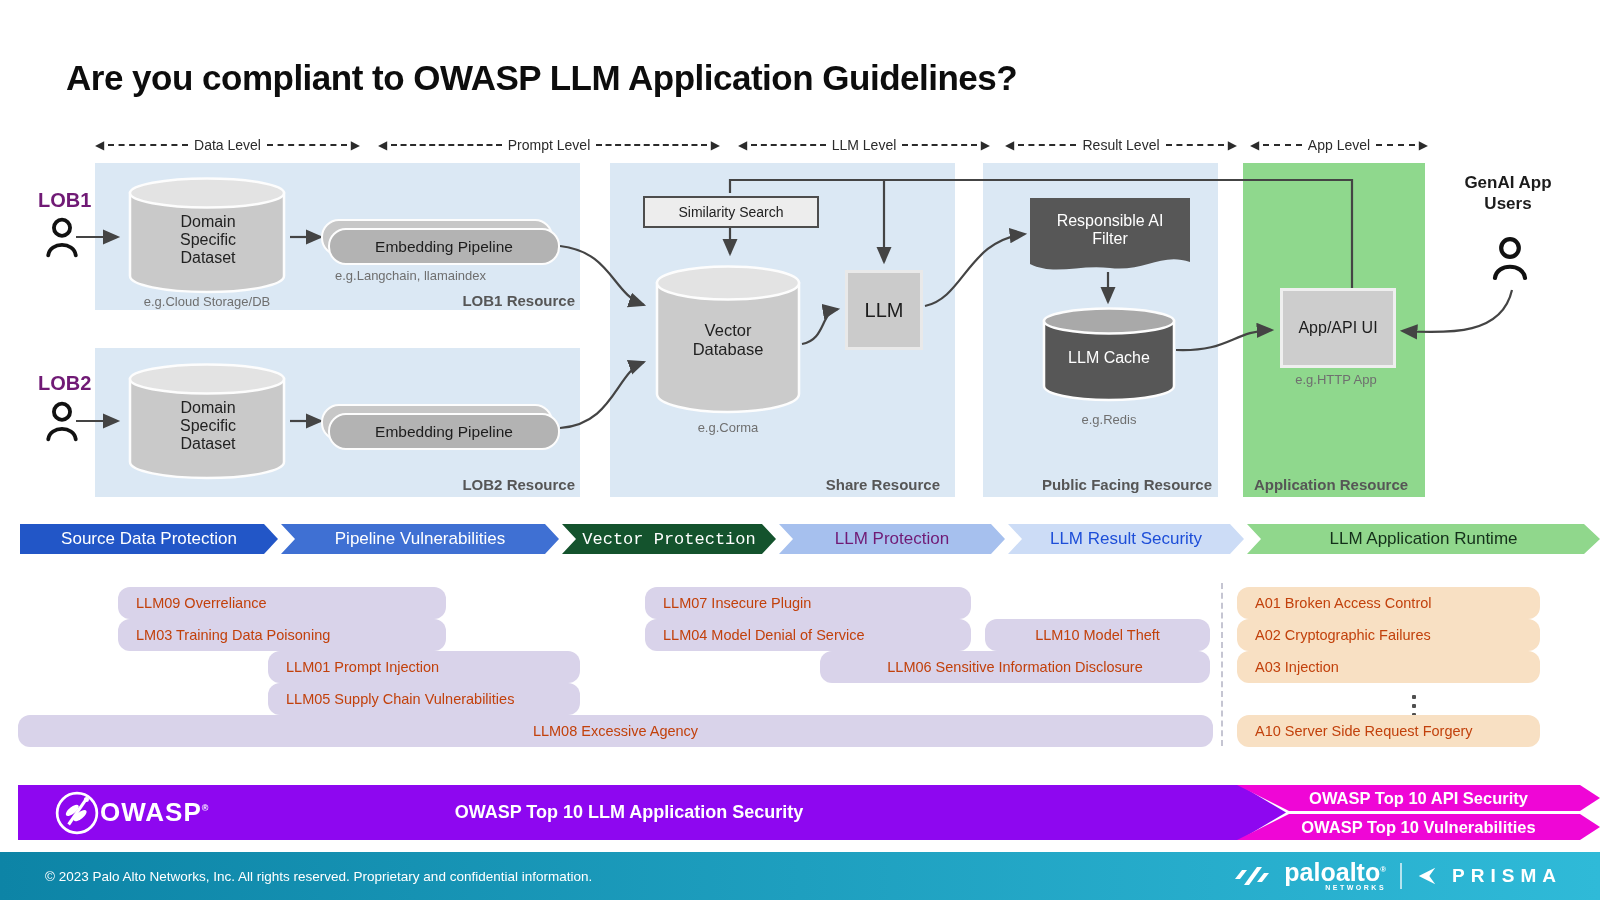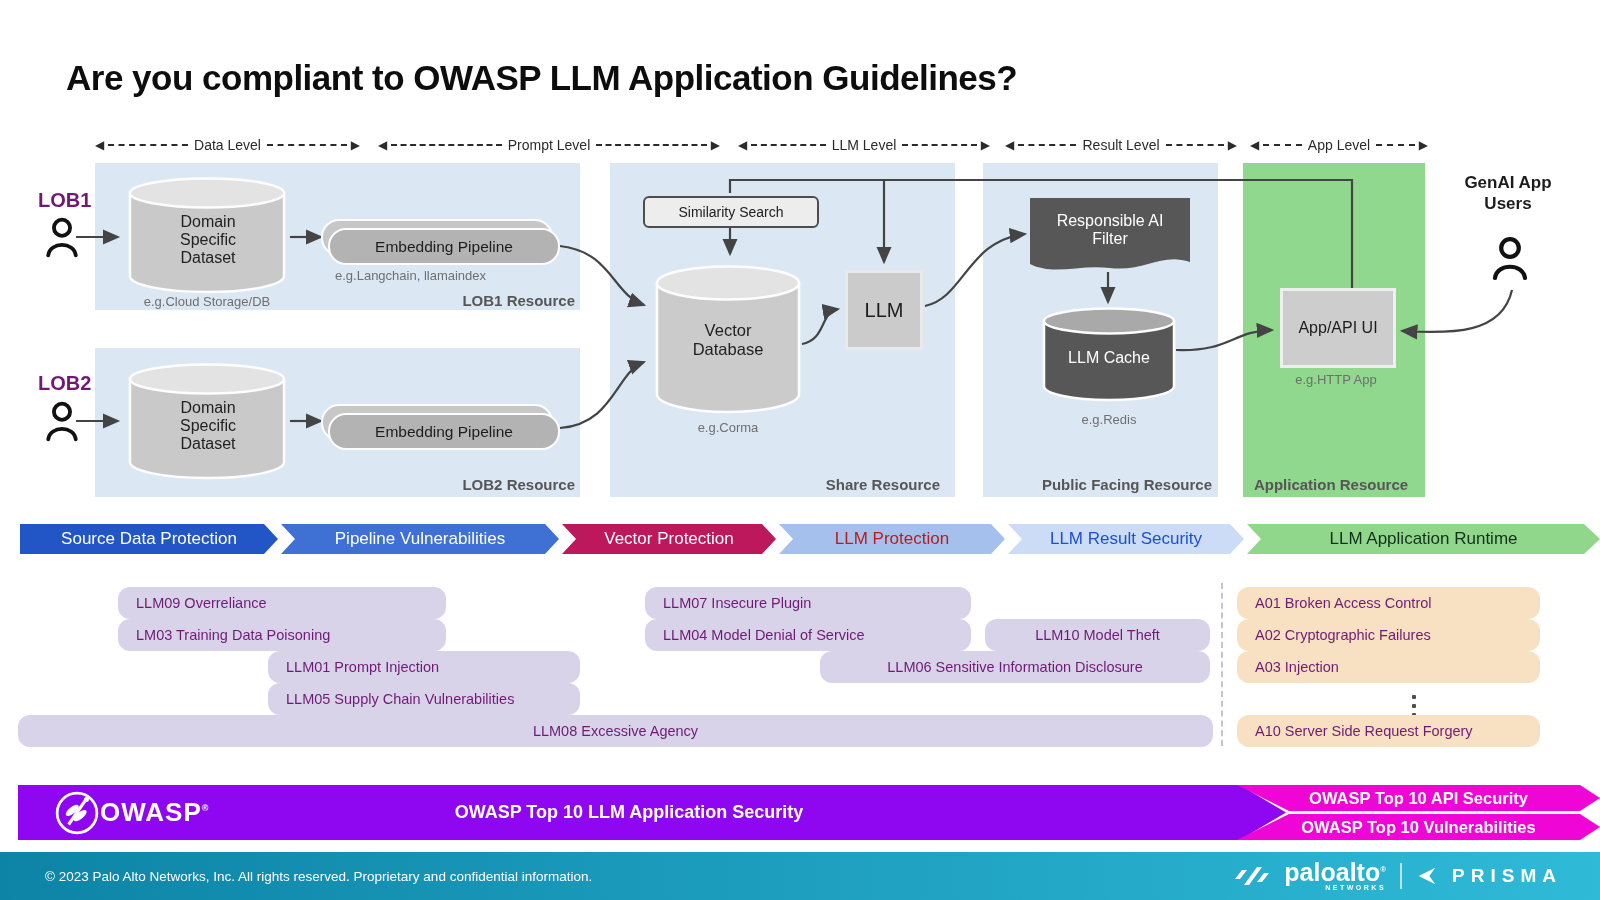--- a/index.html
+++ b/index.html
@@ -31,7 +31,7 @@
   .pipe{position:absolute;background:#b3b3b3;border:2px solid #fdfdfd;border-radius:18px;
         display:flex;align-items:center;justify-content:center;font-size:15.5px;color:#1d1d1d;}
 
-  .simsearch{position:absolute;background:#ededed;border:2px solid #4d4d4d;border-radius:6px;
+  .simsearch{position:absolute;background:#ededed;border:2px solid #4d4d4d;border-radius:0;
              display:flex;align-items:center;justify-content:center;font-size:14px;color:#222;}
   .llmbox{position:absolute;background:#cbcbcb;border:3px solid #e9e9e9;
           display:flex;align-items:center;justify-content:center;font-size:20px;color:#1d1d1d;}

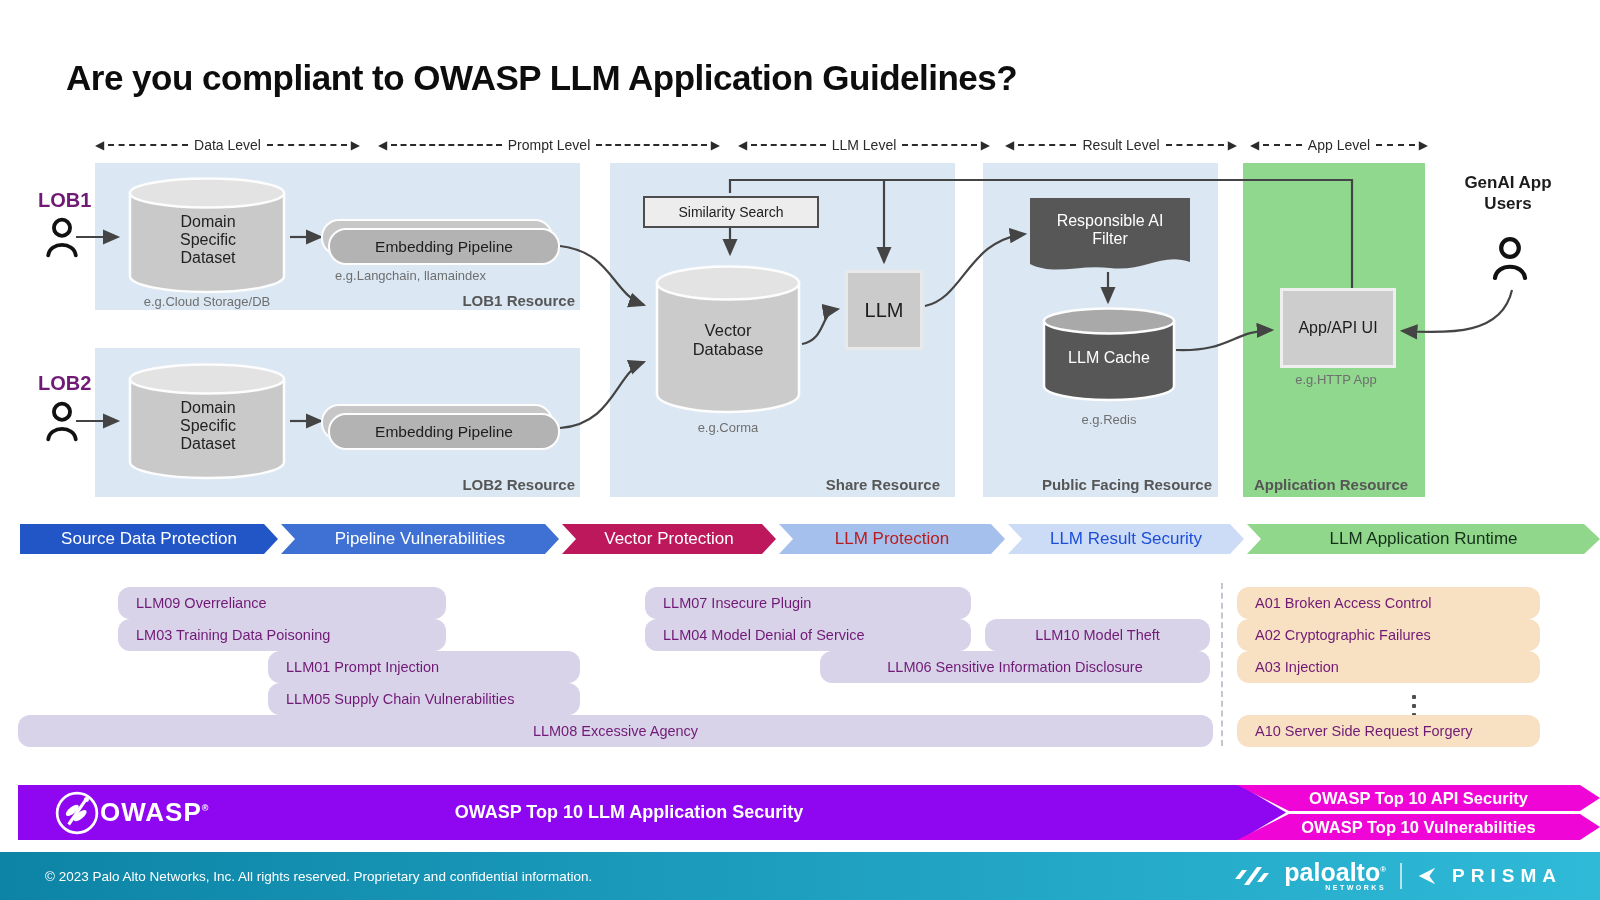--- a/index.html
+++ b/index.html
@@ -47,7 +47,7 @@
   .seg.last{clip-path:polygon(0 0,calc(100% - 16px) 0,100% 50%,calc(100% - 16px) 100%,0 100%,14px 50%);}
   .c1{background:#2256c7;color:#fff;}
   .c2{background:#3f70d3;color:#fff;}
-  .c3{background:#be185d;color:#fff;}
+  .c3{background:#14532d;color:#fff;font-family:Liberation Mono, monospace;}
   .c4{background:#a6c0ee;color:#b91c1c;}
   .c5{background:#ccdcf6;color:#1d4ed8;}
   .c6{background:#90d78c;color:#14301a;}

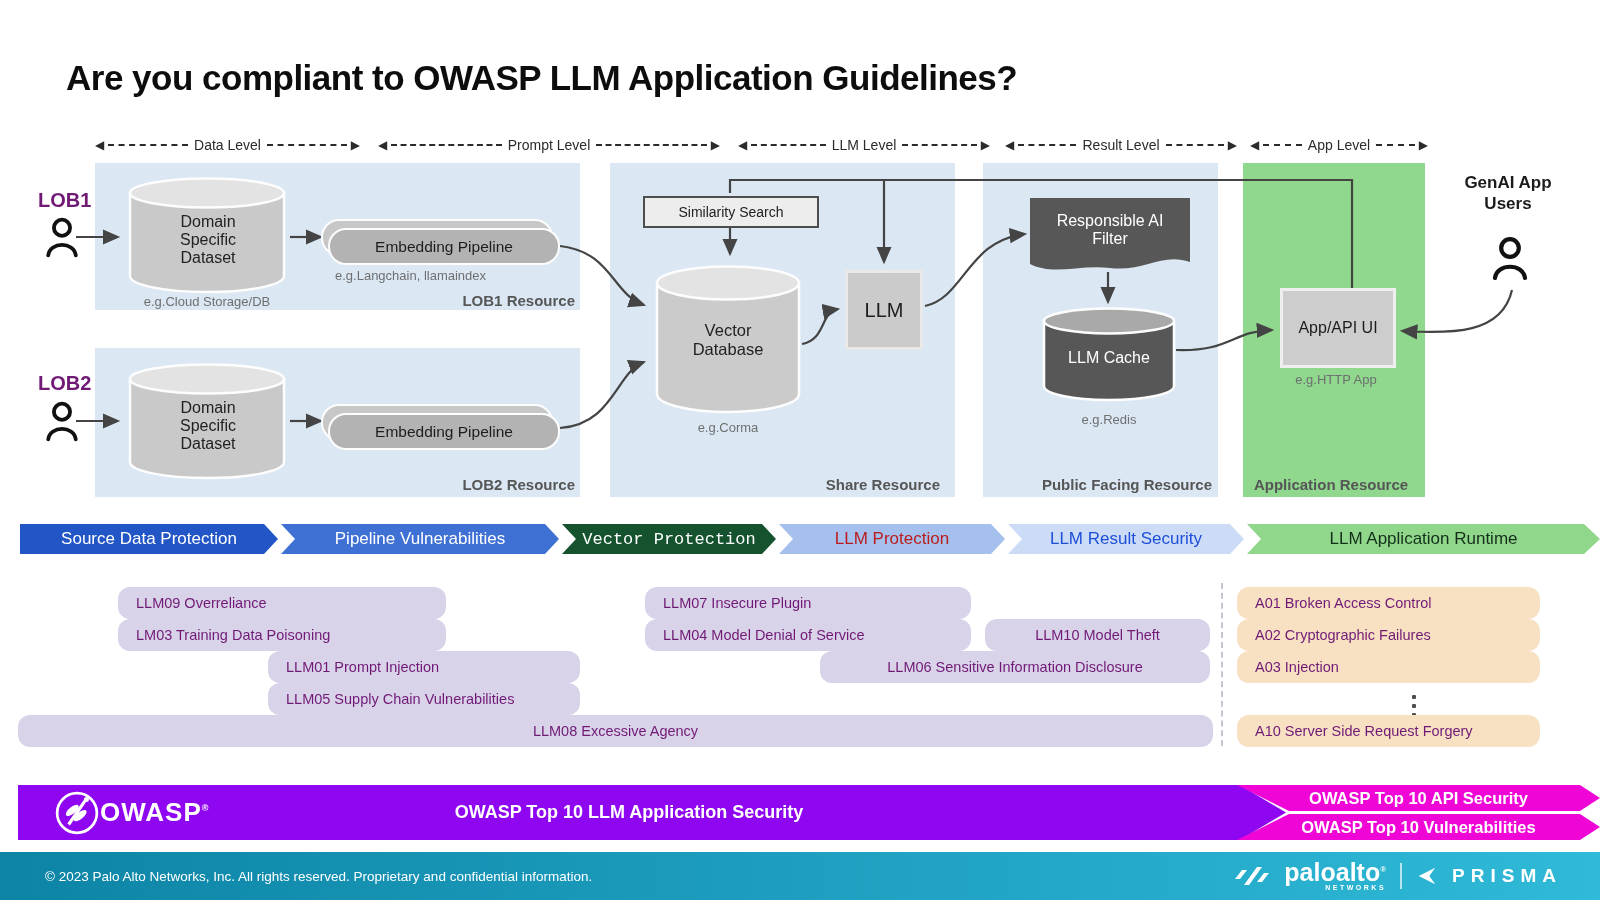--- a/index.html
+++ b/index.html
@@ -48,7 +48,7 @@
   .c1{background:#2256c7;color:#fff;}
   .c2{background:#3f70d3;color:#fff;}
   .c3{background:#14532d;color:#fff;font-family:Liberation Mono, monospace;}
-  .c4{background:#a6c0ee;color:#b91c1c;}
+  .c4{background:#a6c0ee;color:#701a75;}
   .c5{background:#ccdcf6;color:#1d4ed8;}
   .c6{background:#90d78c;color:#14301a;}
 

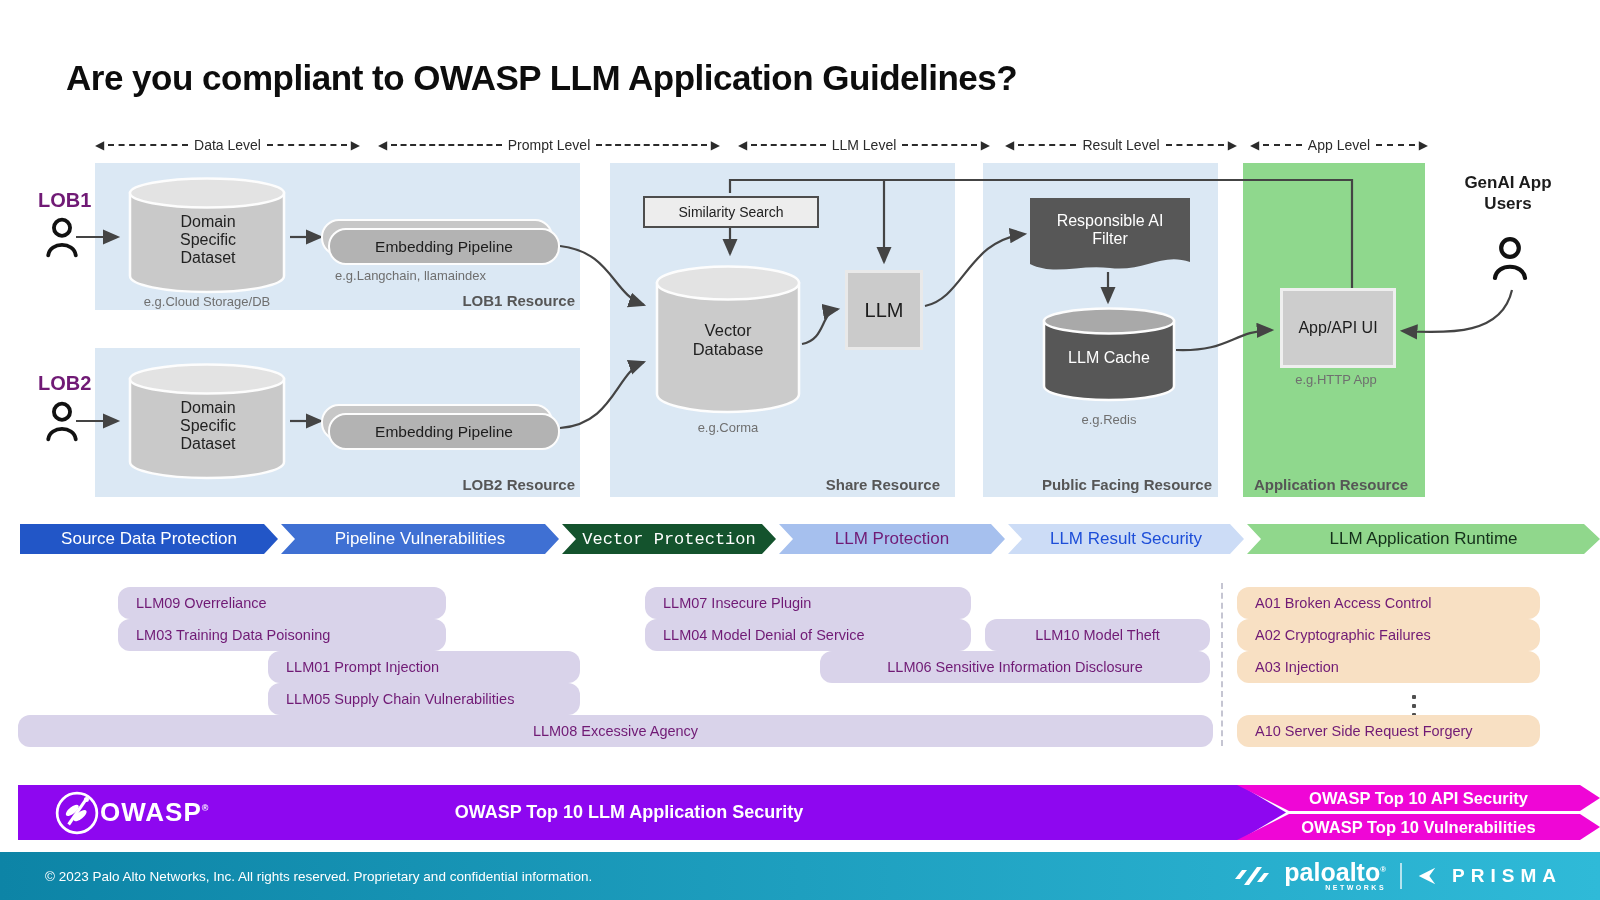--- a/index.html
+++ b/index.html
@@ -53,7 +53,7 @@
   .c6{background:#90d78c;color:#14301a;}
 
   
-  .pill{position:absolute;height:32px;border-radius:12px;background:#d9d3ea;color:#701a75;
+  .pill{position:absolute;height:32px;border-radius:12px;background:#d9d3ea;color:#c2410c;
         font-size:14.5px;display:flex;align-items:center;padding-left:18px;box-sizing:border-box;}
   .pill.centered{justify-content:center;padding-left:0;}
   .pill.peach{background:#f8e0c3;}

